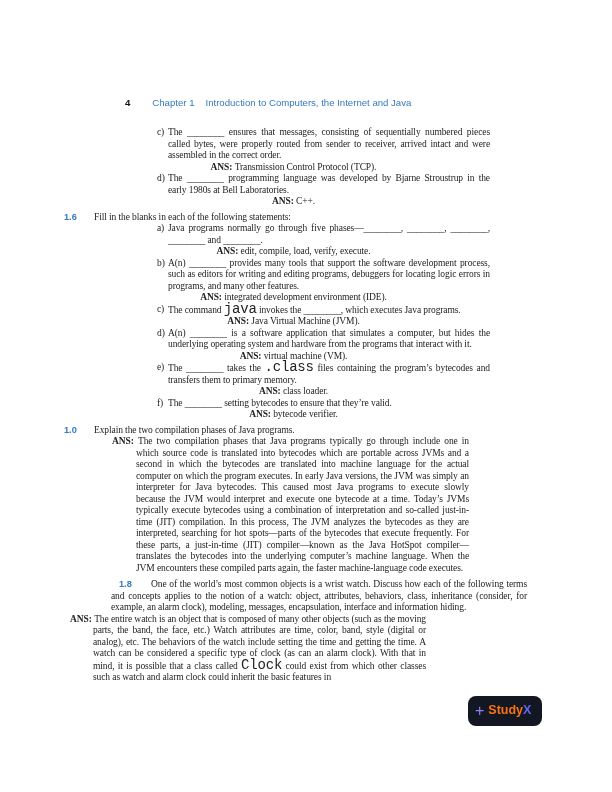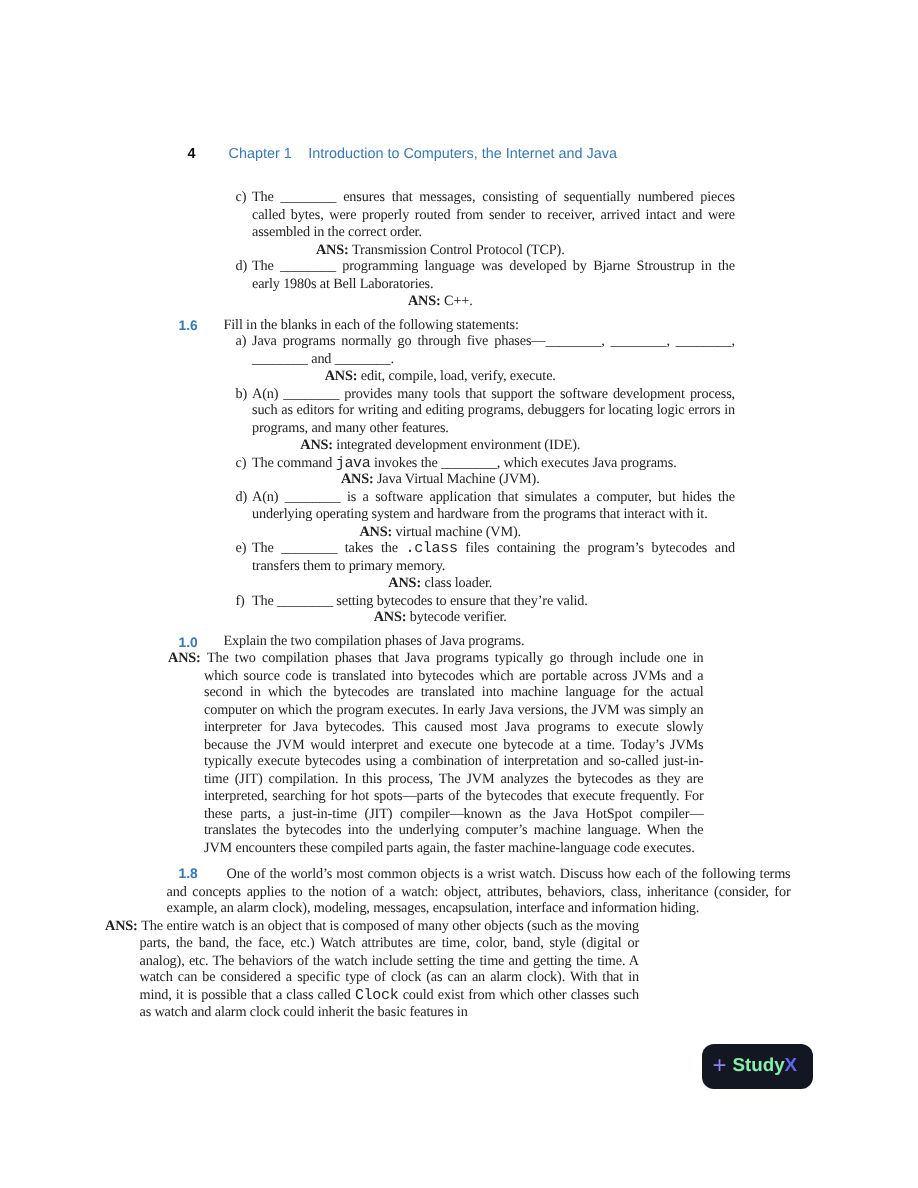--- a/index.html
+++ b/index.html
@@ -39,7 +39,7 @@
 
   
   .section-q {
-    margin-left:119px; margin-top:4px; width:363px;
+    margin-left:64px; margin-top:4px; width:363px;
     position:relative; padding-left:30px; box-sizing:border-box;
   }
   .secnum {

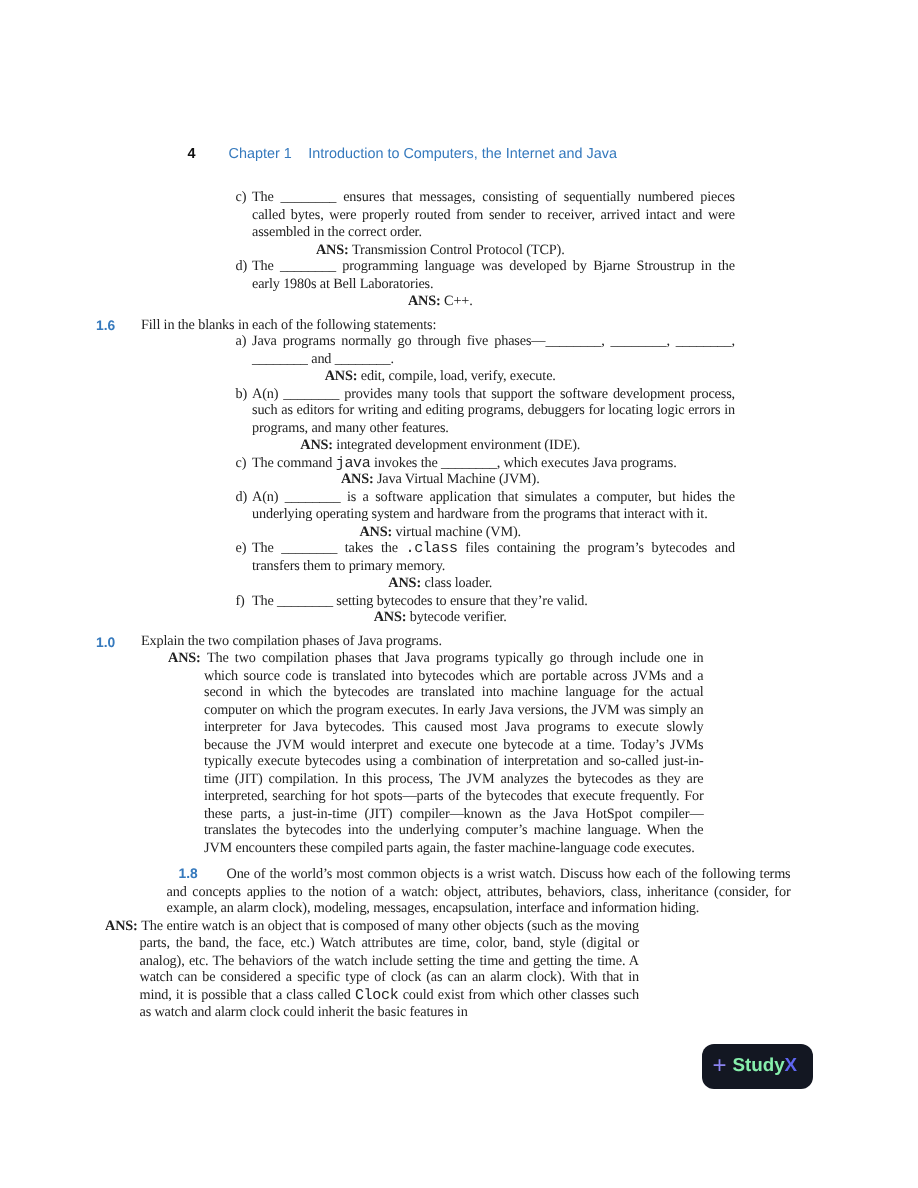--- a/index.html
+++ b/index.html
@@ -69,7 +69,7 @@
 
   .mono {
     font-family:"Liberation Mono","DejaVu Sans Mono",monospace;
-    font-size:10px; letter-spacing:-0.2px;
+    font-size:14px; letter-spacing:-0.2px;
   }
 
   

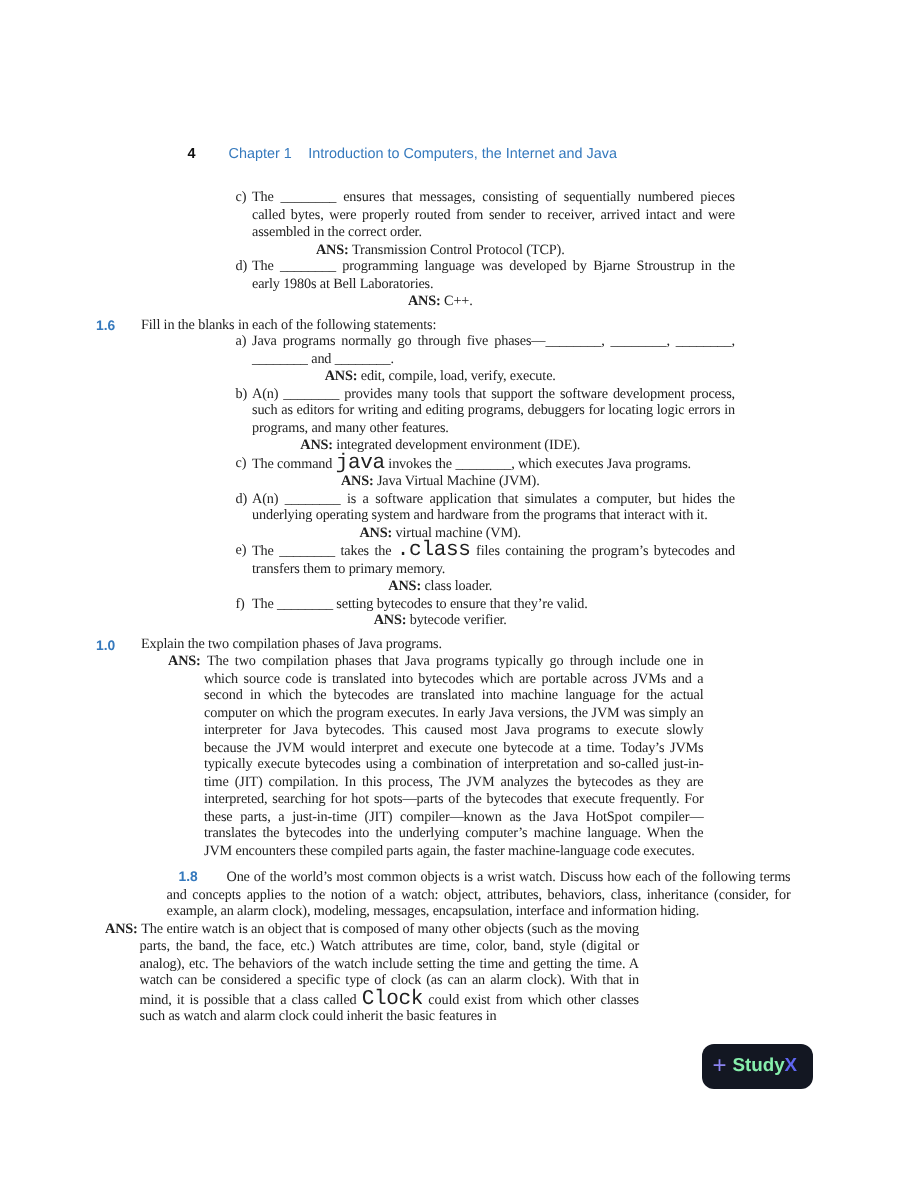--- a/index.html
+++ b/index.html
@@ -82,7 +82,7 @@
     letter-spacing:0; cursor:pointer;
   }
   .badge .plus { color:var(--badge-plus,#8b83f0); font-size:16px; font-weight:400; line-height:1; margin-right:4px; }
-  .badge .study { color:#86efac; font-weight:bold; font-size:12.5px; }
+  .badge .study { color:#f97316; font-weight:bold; font-size:12.5px; }
   .badge .x { color:var(--badge-x,#5f66f0); font-weight:bold; font-size:12.5px; }
 </style>
 </head>

